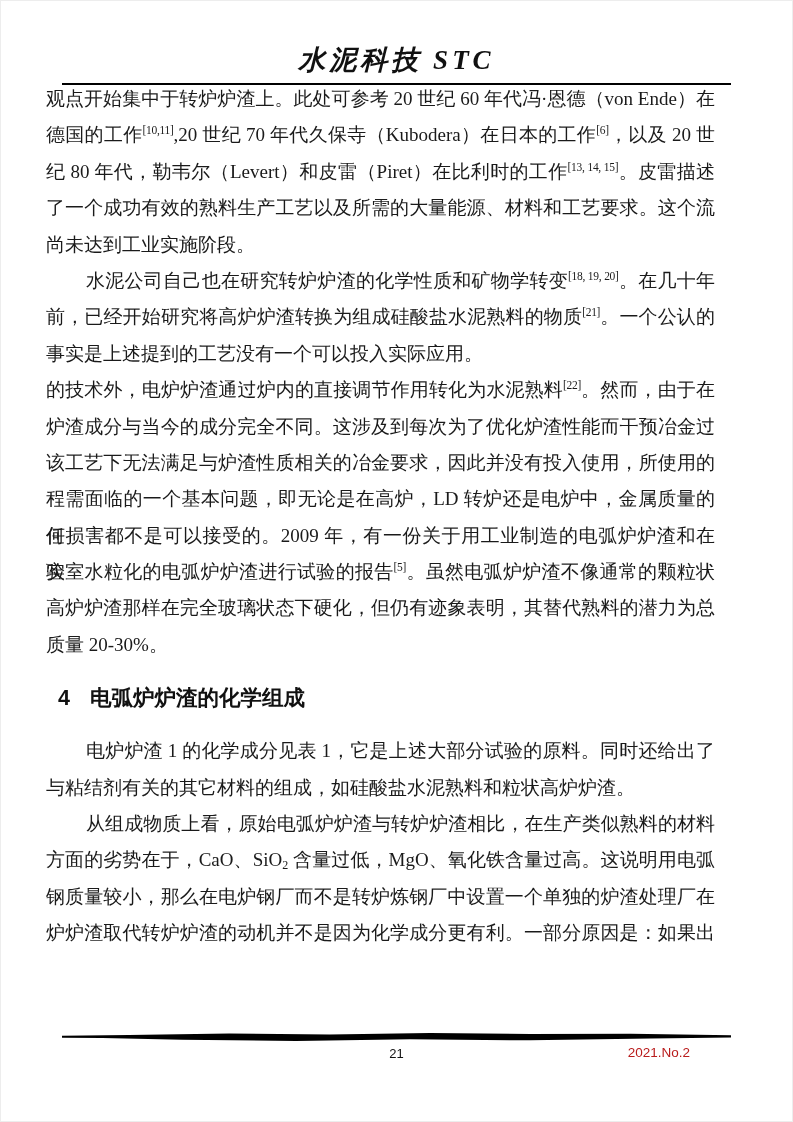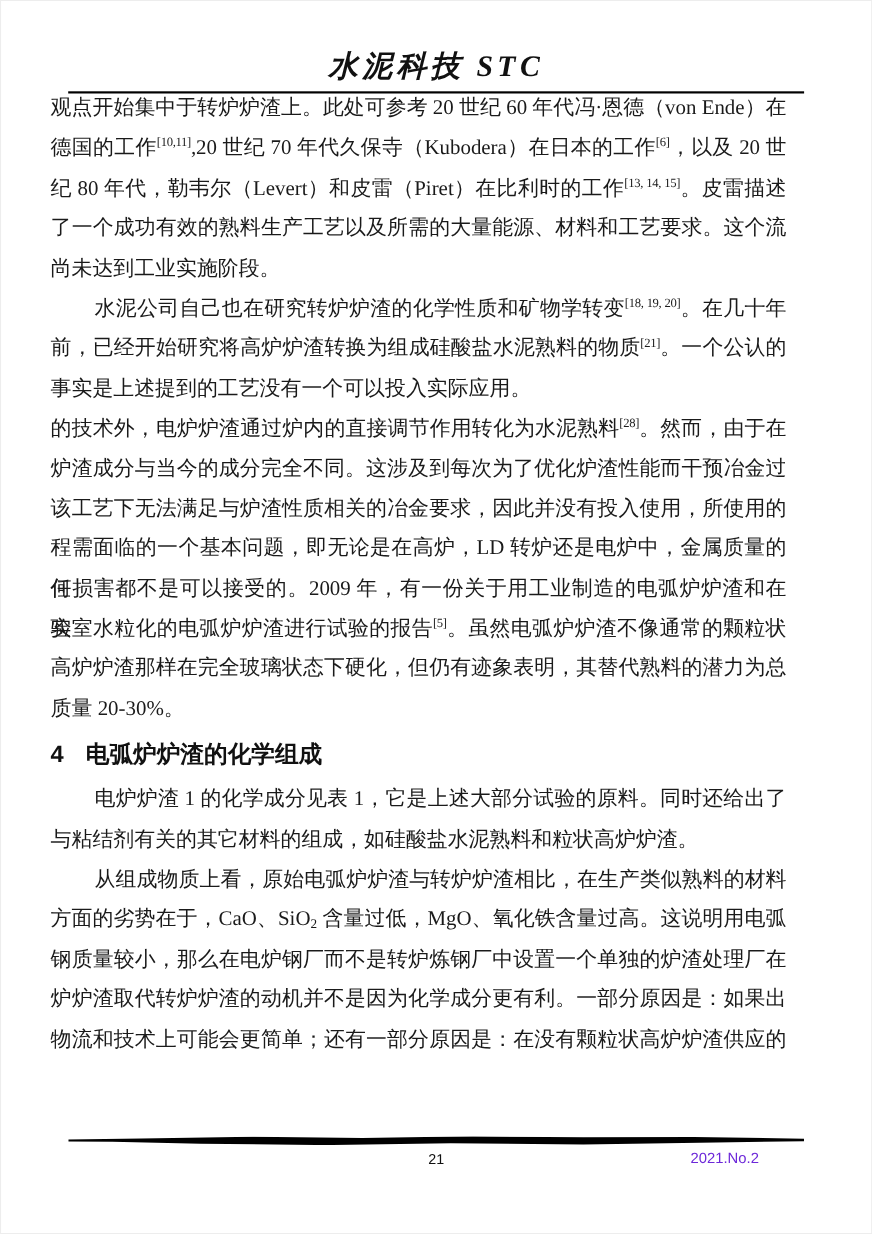--- a/index.html
+++ b/index.html
@@ -125,7 +125,7 @@
     </p>
 
     <p class="para">
-      <span class="line">的技术外，电炉炉渣通过炉内的直接调节作用转化为水泥熟料<sup>[28]</sup>。然而，由于在</span>
+      <span class="line">的技术外，电炉炉渣通过炉内的直接调节作用转化为水泥熟料<sup>[22]</sup>。然而，由于在</span>
       <span class="line">炉渣成分与当今的成分完全不同。这涉及到每次为了优化炉渣性能而干预冶金过</span>
       <span class="line">该工艺下无法满足与炉渣性质相关的冶金要求，因此并没有投入使用，所使用的</span>
       <span class="line">程需面临的一个基本问题，即无论是在高炉，LD 转炉还是电炉中，金属质量的任</span>

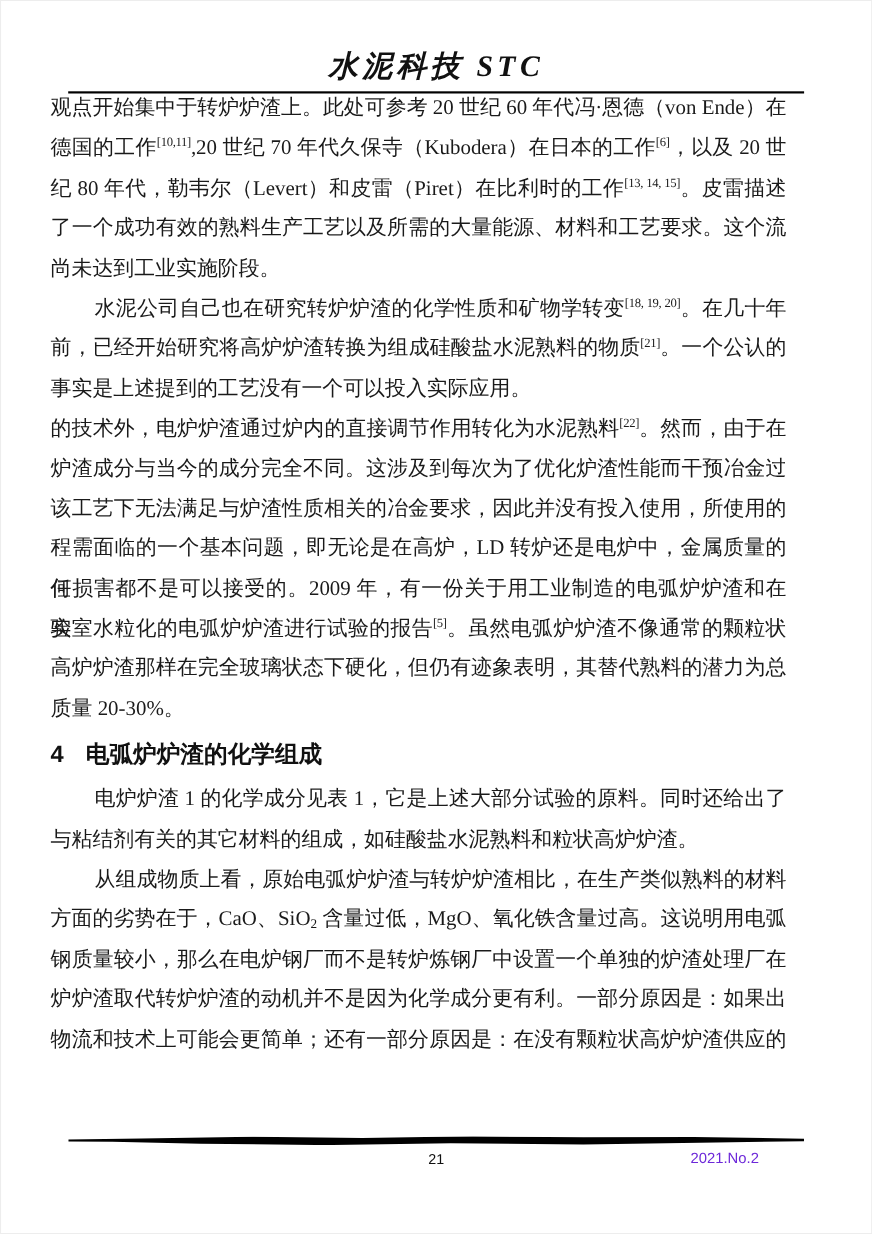--- a/index.html
+++ b/index.html
@@ -64,7 +64,7 @@
     line-height: 0;
   }
   .section-heading {
-    margin: 0; padding: 0;
+    margin: 12px; padding: 0;
     height: 46px;
     line-height: 46px;
     font-family: "Liberation Sans", "DejaVu Sans", sans-serif;

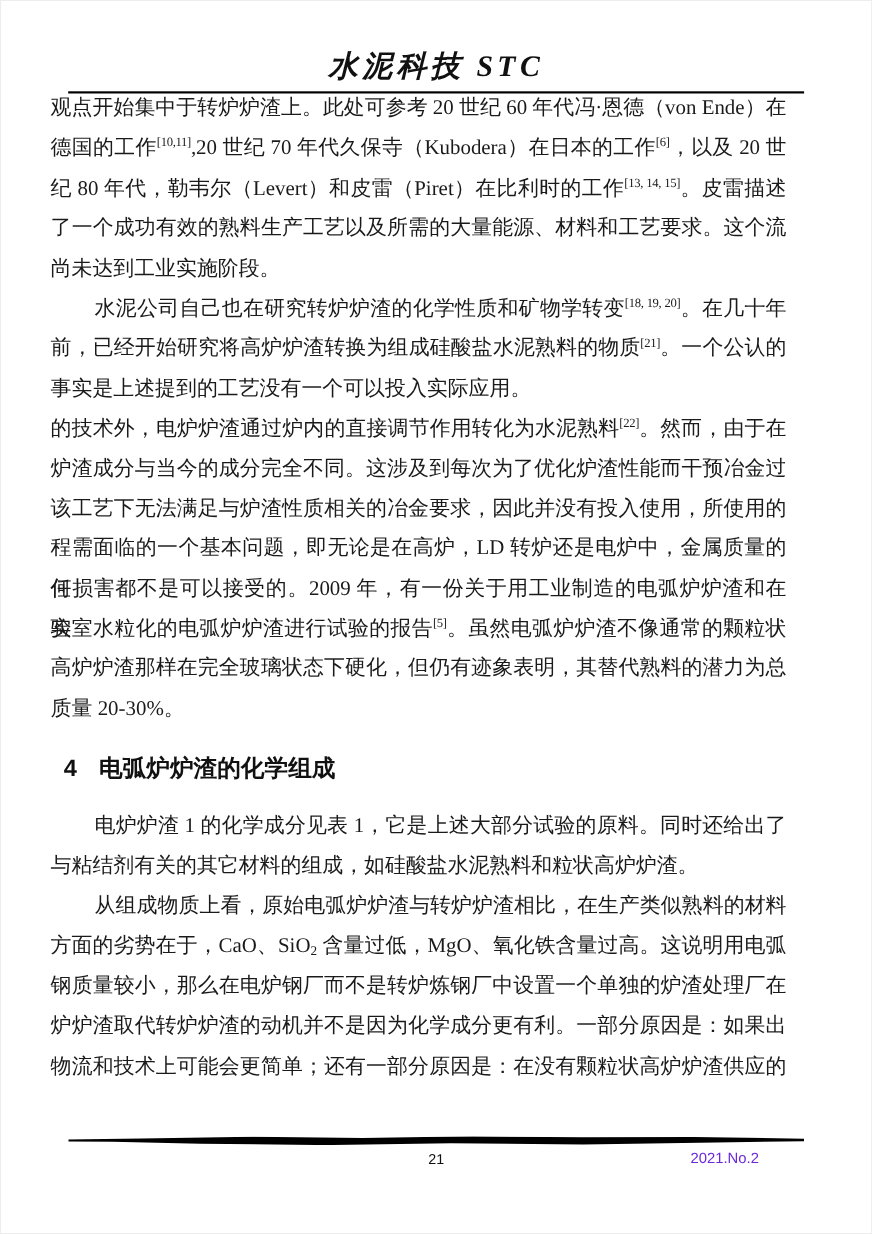--- a/index.html
+++ b/index.html
@@ -149,7 +149,6 @@
       <span class="line">方面的劣势在于，CaO、SiO<sub>2</sub> 含量过低，MgO、氧化铁含量过高。这说明用电弧</span>
       <span class="line">钢质量较小，那么在电炉钢厂而不是转炉炼钢厂中设置一个单独的炉渣处理厂在</span>
       <span class="line">炉炉渣取代转炉炉渣的动机并不是因为化学成分更有利。一部分原因是：如果出</span>
-      <span class="line">物流和技术上可能会更简单；还有一部分原因是：在没有颗粒状高炉炉渣供应的</span>
     </p>
 
   </div>

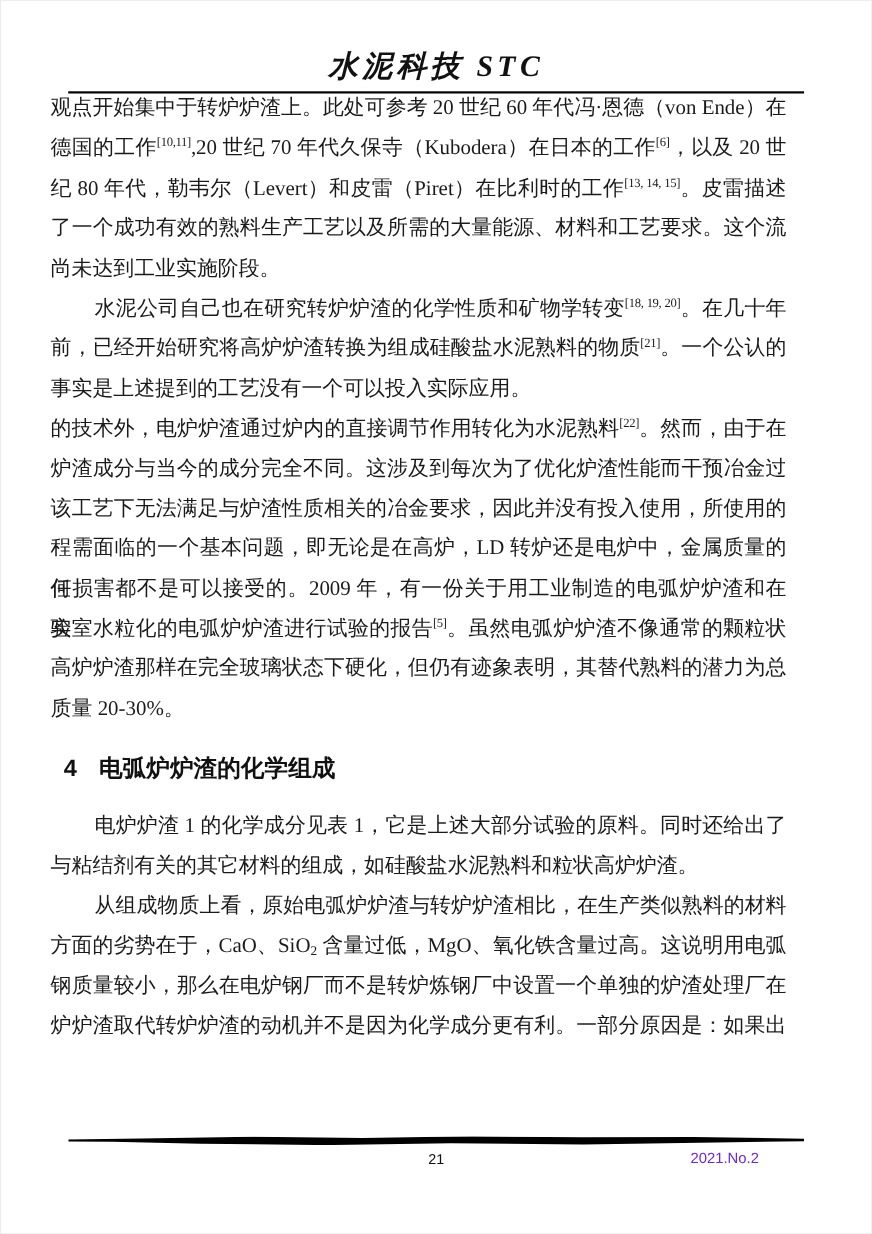--- a/index.html
+++ b/index.html
@@ -95,7 +95,7 @@
     top: 1045px; right: 103px;
     font-family: "Liberation Sans", "DejaVu Sans", sans-serif;
     font-size: 13.5px;
-    color: #6d28d9;
+    color: #b91c1c;
   }
 </style>
 </head>

